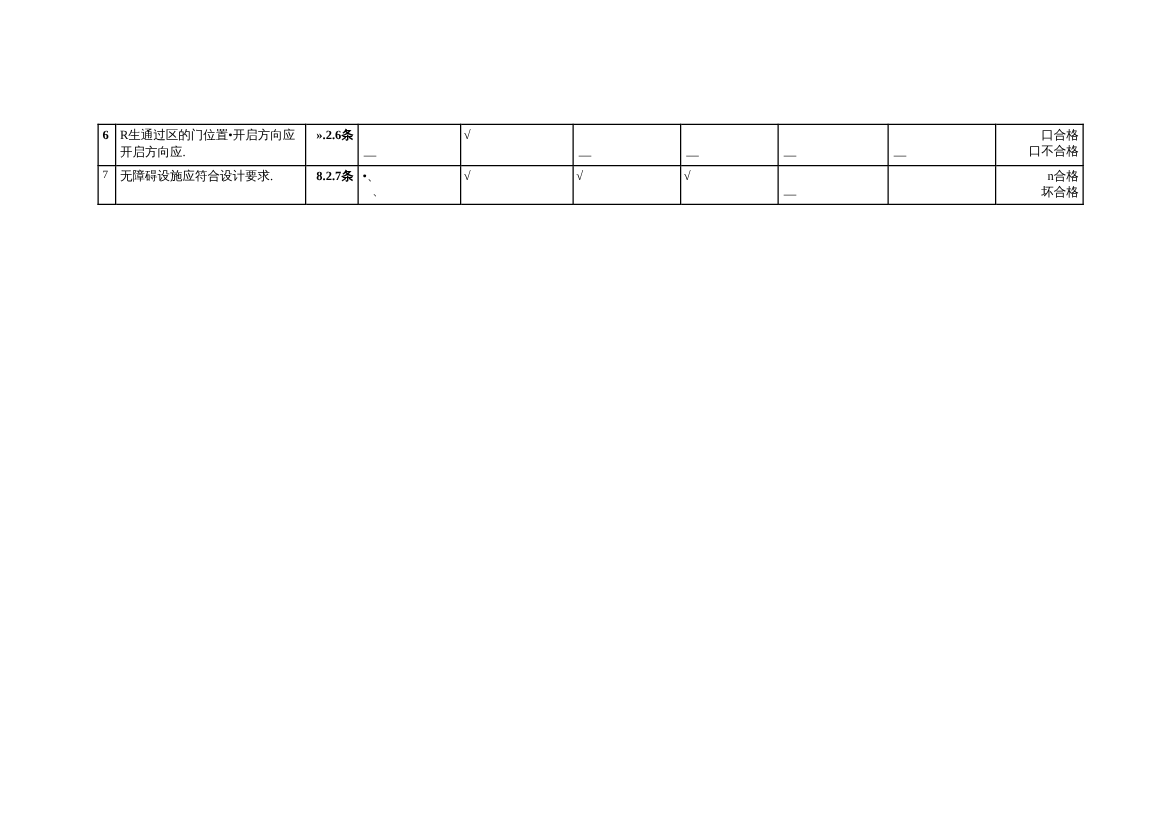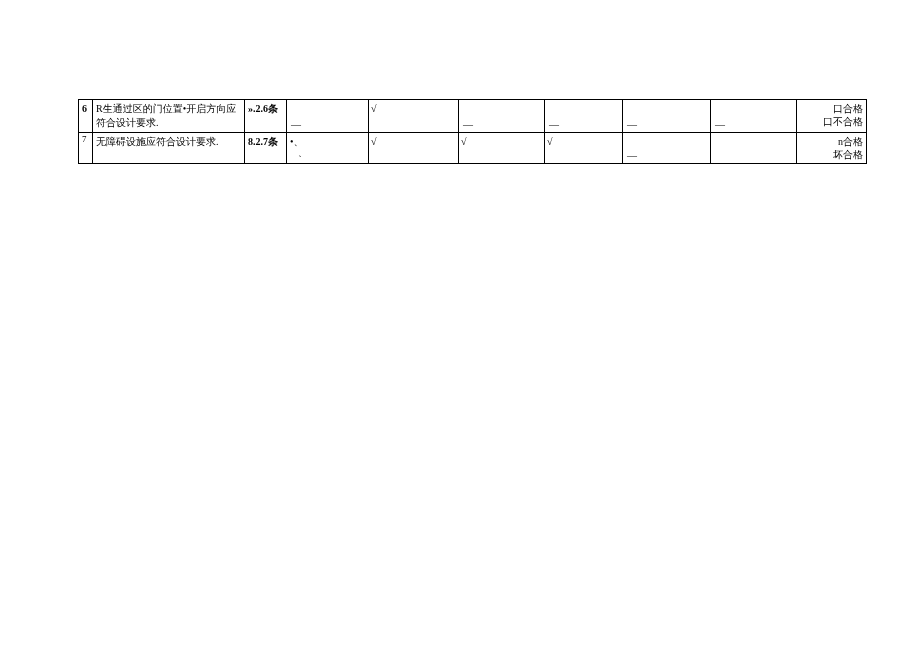--- a/index.html
+++ b/index.html
@@ -46,6 +46,7 @@
     .col-ref {
       width: 42px;
       font-weight: bold;
+      text-align: right;
     }
     .col-blank1 {
       width: 82px;

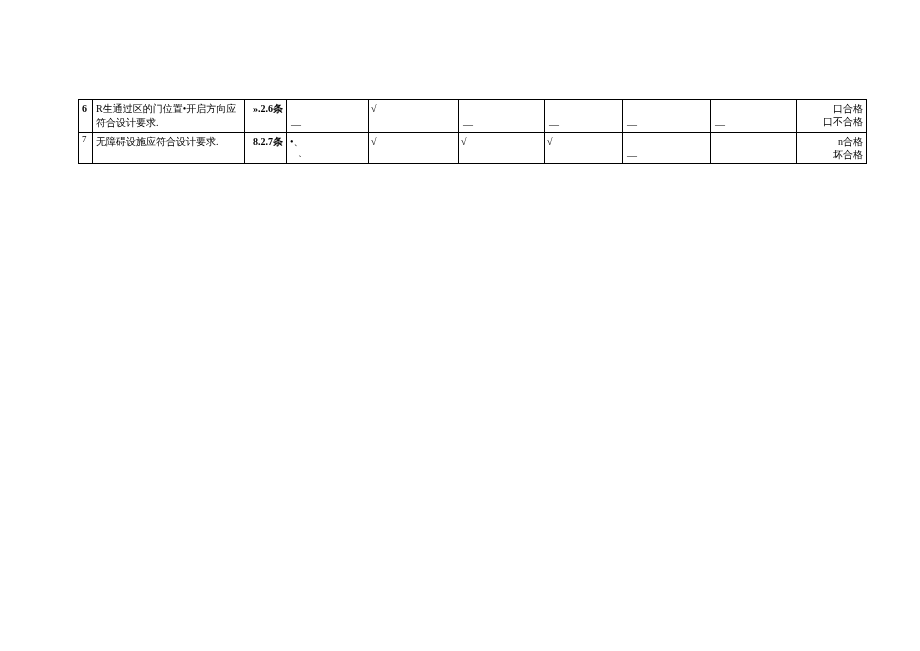--- a/index.html
+++ b/index.html
@@ -112,7 +112,7 @@
       <td class="col-num bold-num">6</td>
       <td class="col-desc row6-desc">
         <span>R生通过区的门位置•开启方向应</span><br>
-        <span>符合设计要求.</span>
+        <span>开启方向应.</span>
       </td>
       <td class="col-ref">».2.6条</td>
       <td class="col-blank1 dash">—</td>

